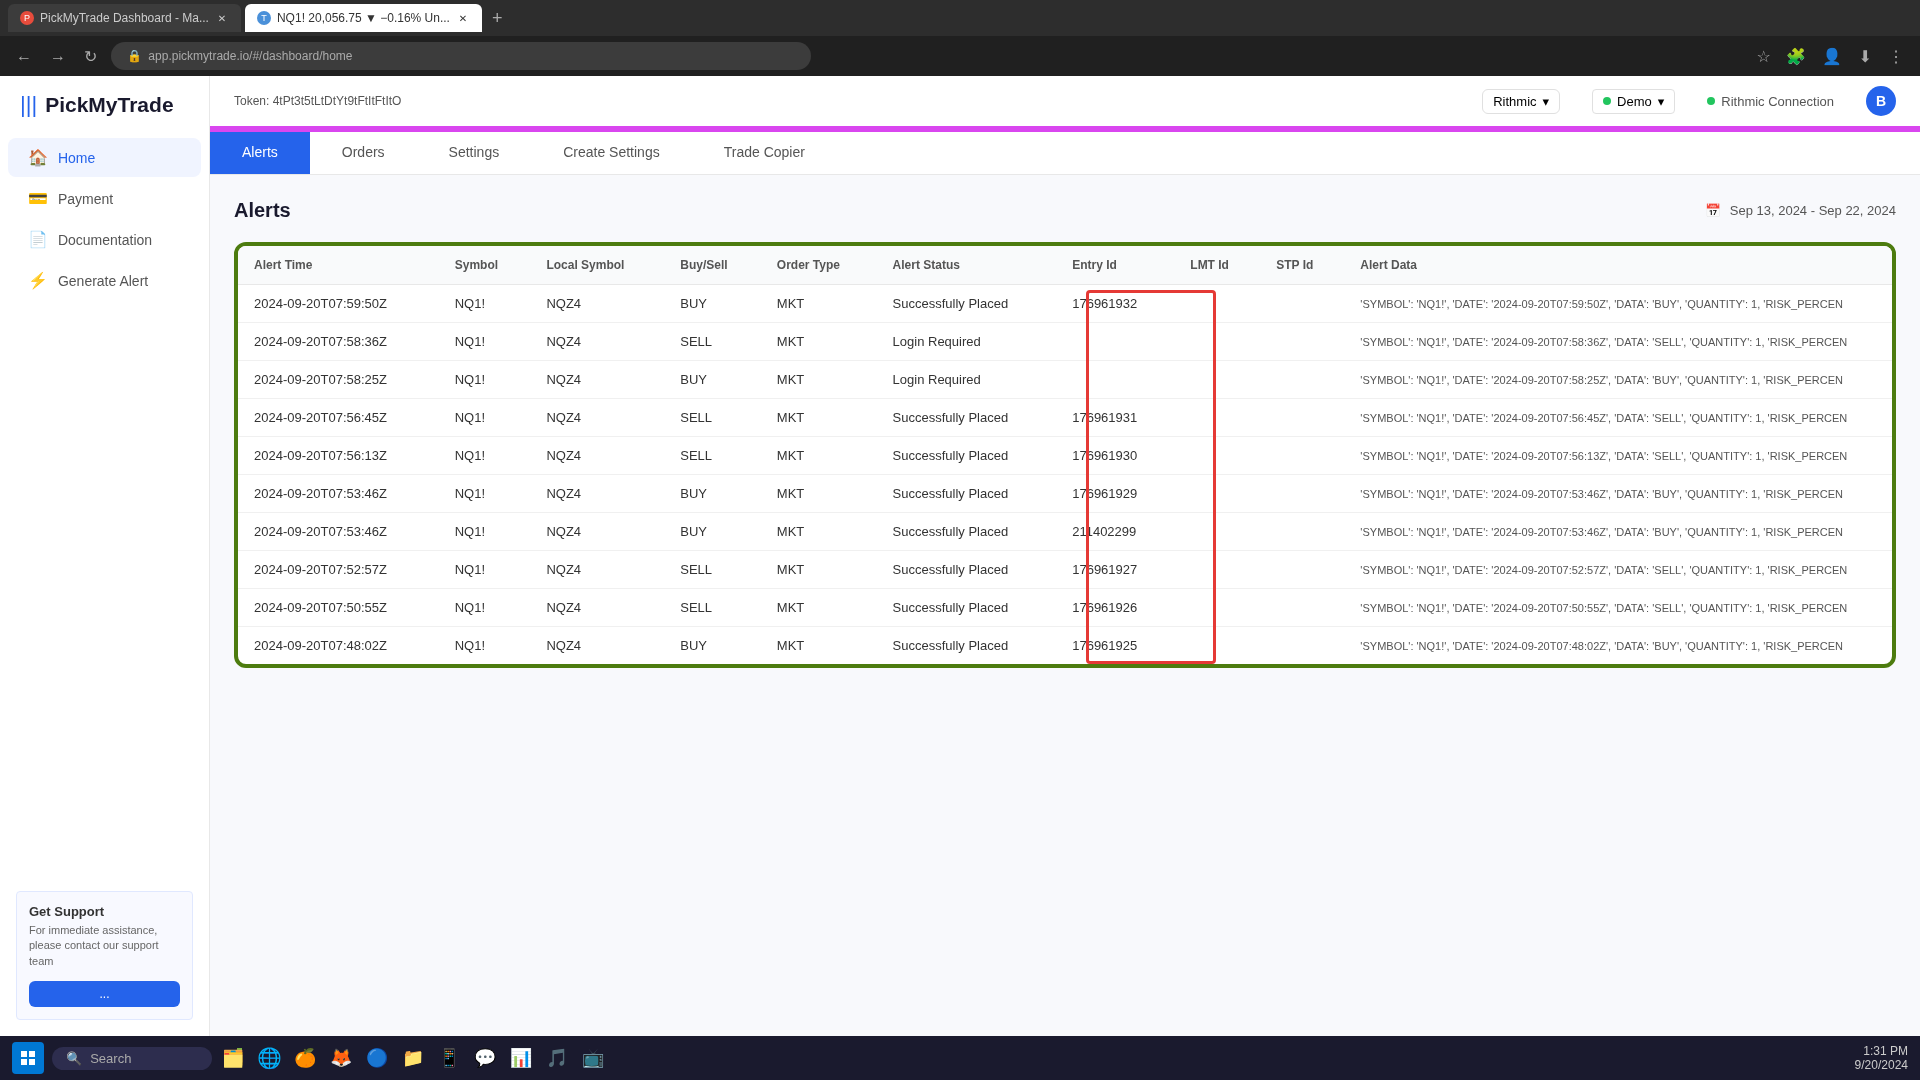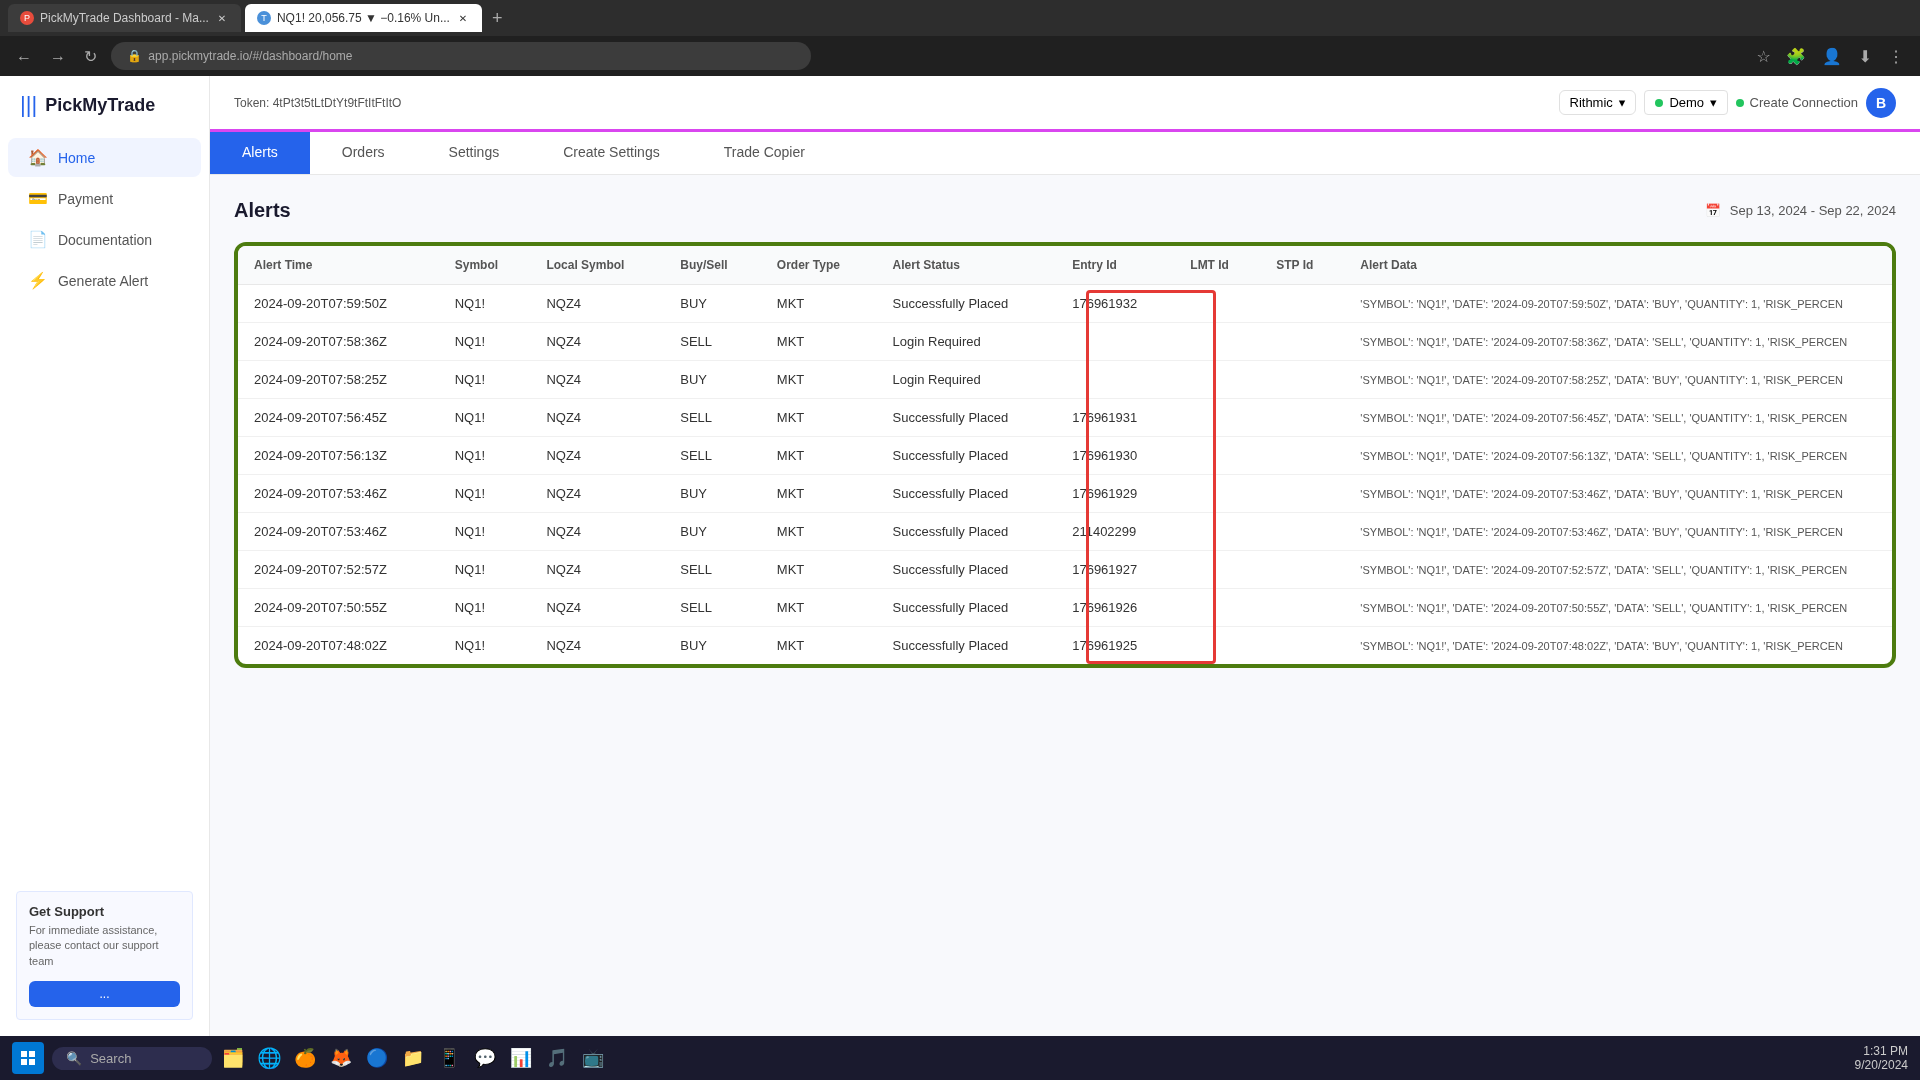--- a/index.html
+++ b/index.html
@@ -29,7 +29,7 @@
     .sidebar { width: 210px; background: #ffffff; border-right: 1px solid #e8e8e8; display: flex; flex-direction: column; padding: 16px 0; }
     .logo { display: flex; align-items: center; gap: 8px; padding: 0 20px 20px; }
     .logo-icon { font-size: 22px; color: #2563eb; }
-    .logo-text { font-size: 18px; font-weight: 700; color: #1a1a2e; }
+    .logo-text { font-size: 21px; font-weight: 700; color: #1a1a2e; }
     .sidebar-nav { display: flex; flex-direction: column; gap: 2px; }
     .sidebar-item { display: flex; align-items: center; gap: 10px; padding: 10px 20px; cursor: pointer; border-radius: 8px; margin: 0 8px; color: #555; font-size: 14px; }
     .sidebar-item.active { background: #f0f4ff; color: #2563eb; }

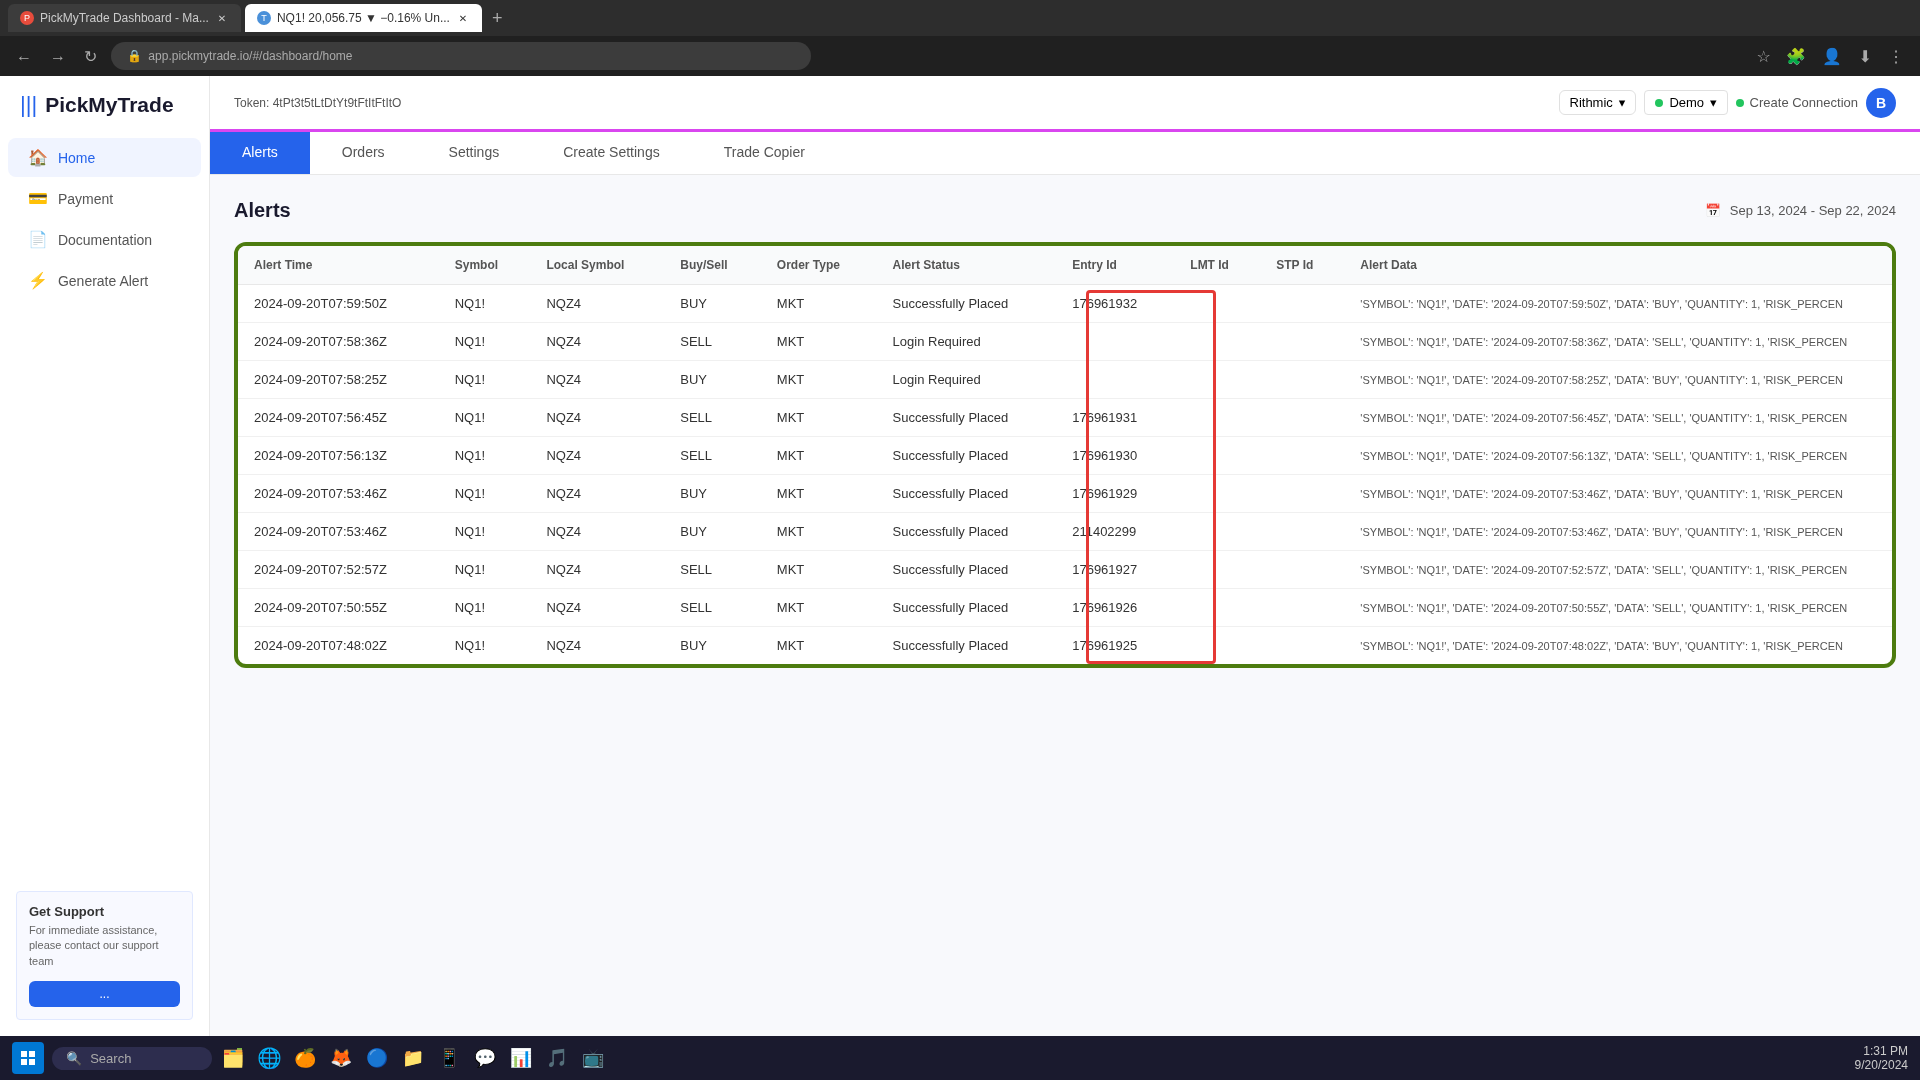--- a/index.html
+++ b/index.html
@@ -44,7 +44,7 @@
     .main-content { flex: 1; display: flex; flex-direction: column; overflow: hidden; }
 
     
-    .top-header { background: #ffffff; border-bottom: 3px solid #d946ef; height: 56px; display: flex; align-items: center; padding: 0 24px; gap: 8px; }
+    .top-header { background: #ffffff; border-bottom: 6px solid #d946ef; height: 56px; display: flex; align-items: center; padding: 0 24px; gap: 32px; }
     .token-display { font-size: 12px; color: #555; }
     .header-spacer { flex: 1; }
     .broker-select { display: flex; align-items: center; gap: 6px; border: 1px solid #e0e0e0; border-radius: 6px; padding: 4px 10px; font-size: 13px; cursor: pointer; }

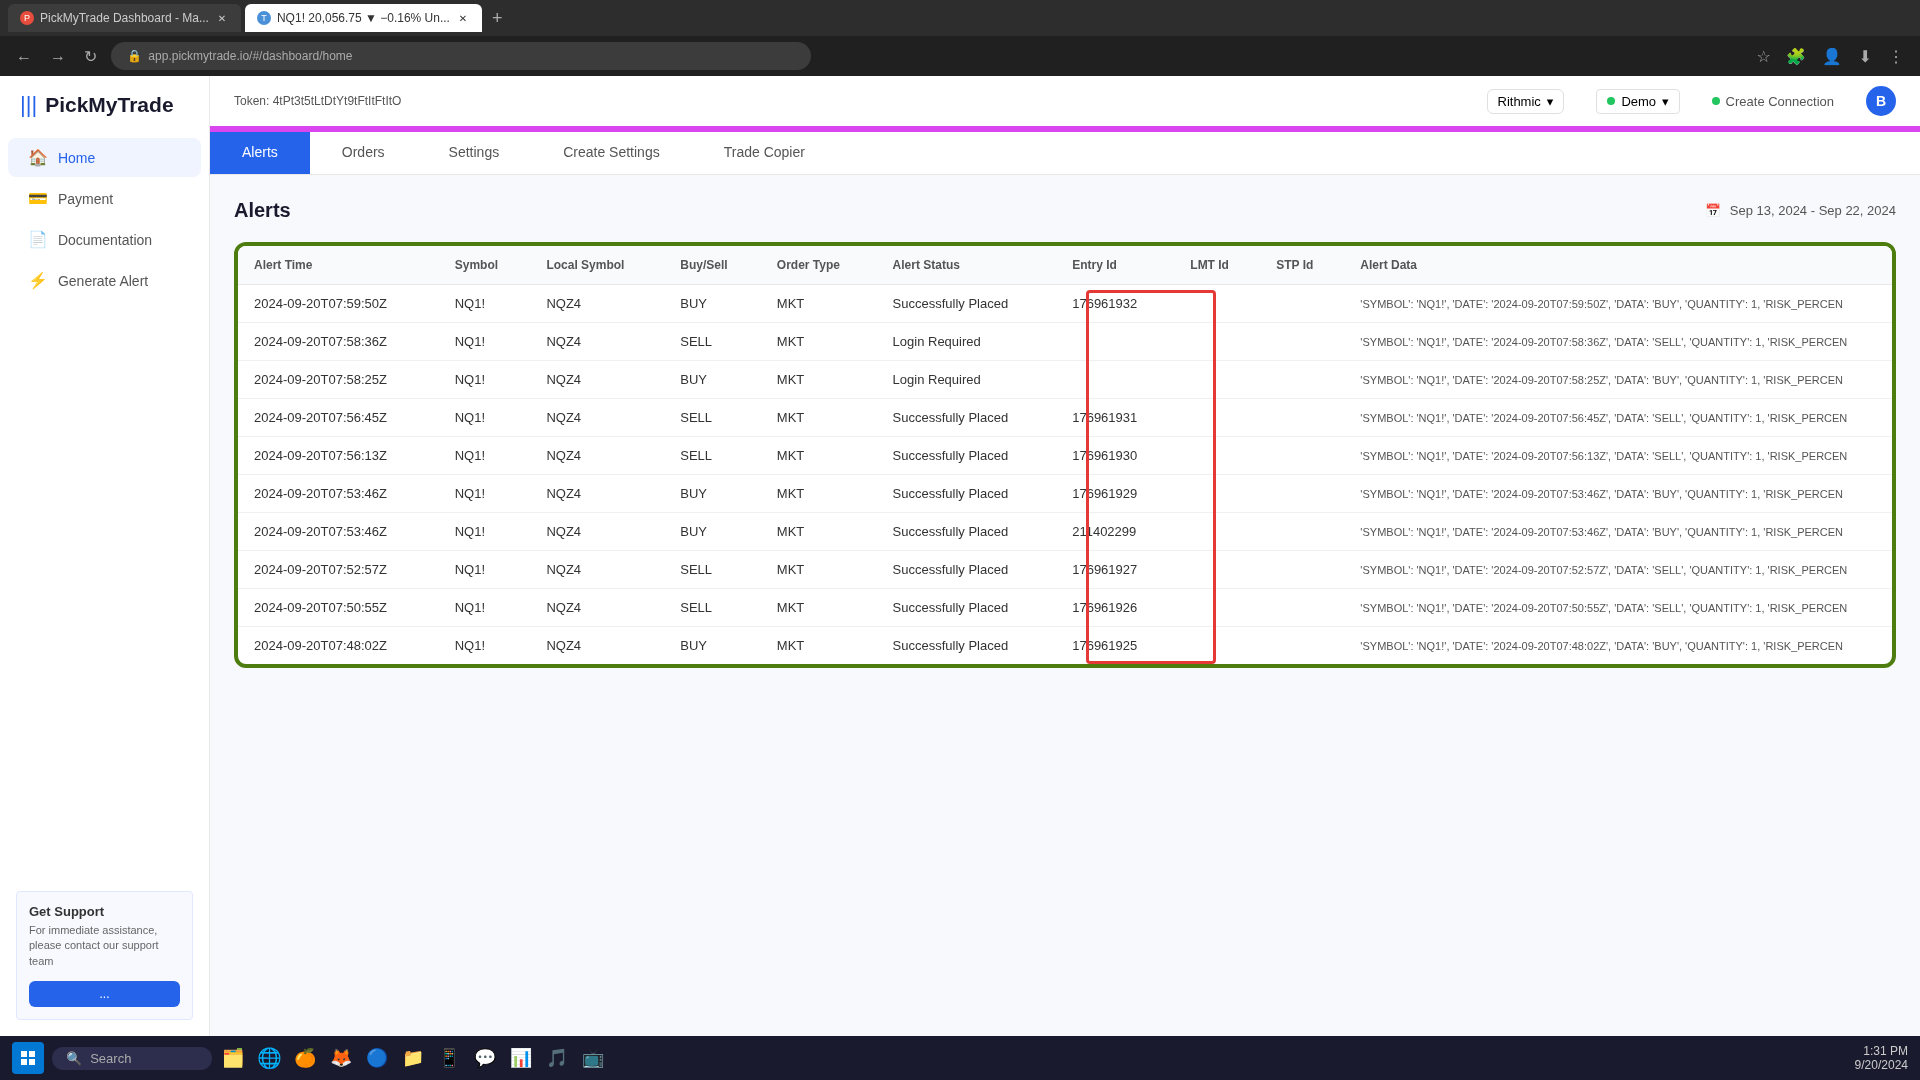--- a/index.html
+++ b/index.html
@@ -183,7 +183,7 @@
       </div>
       <div class="connection-badge">
         <span class="dot"></span>
-        <span>Create Connection</span>
+        <span>Rithmic Connection</span>
       </div>
       <div class="user-avatar">B</div>
     </div>

